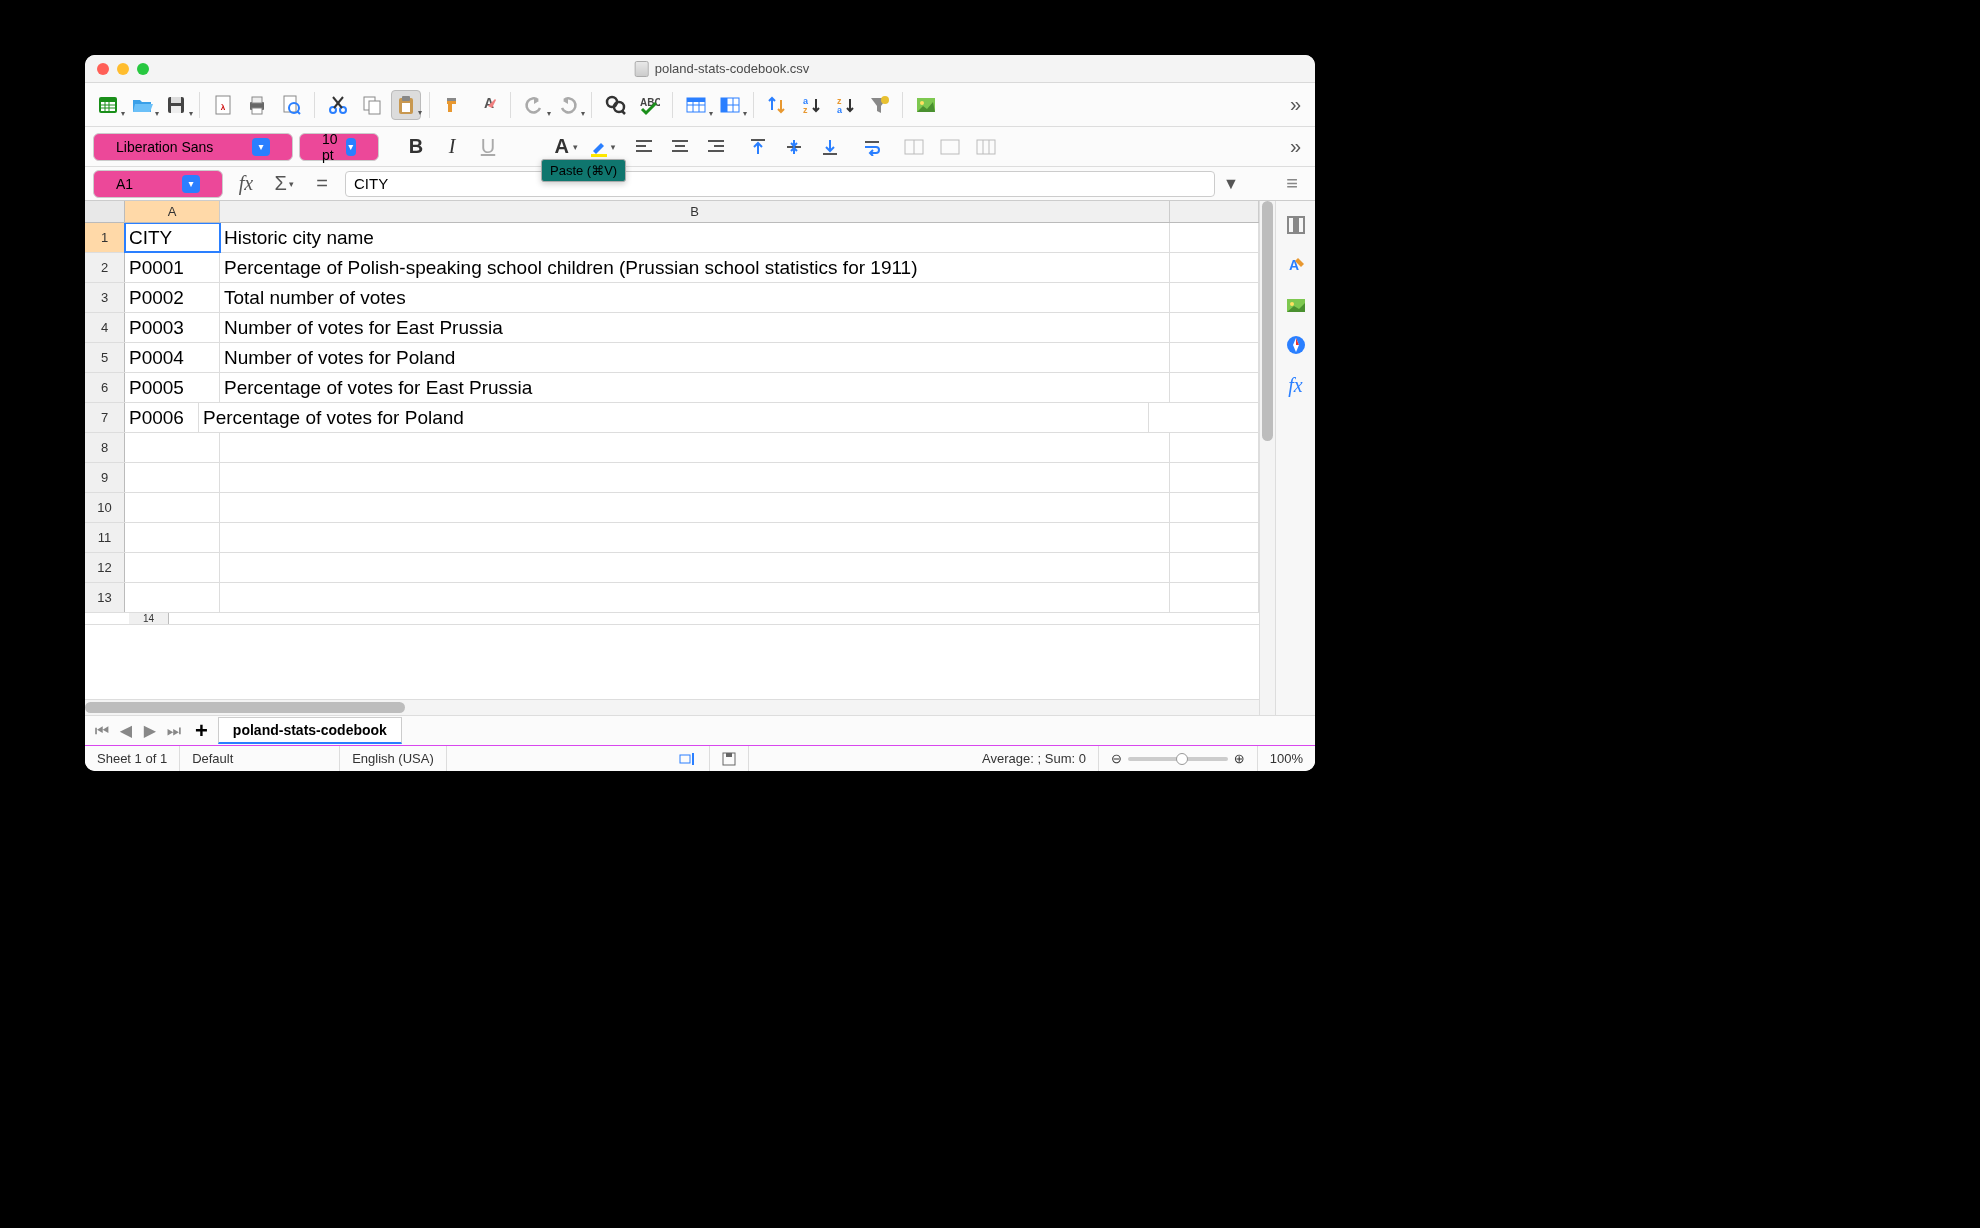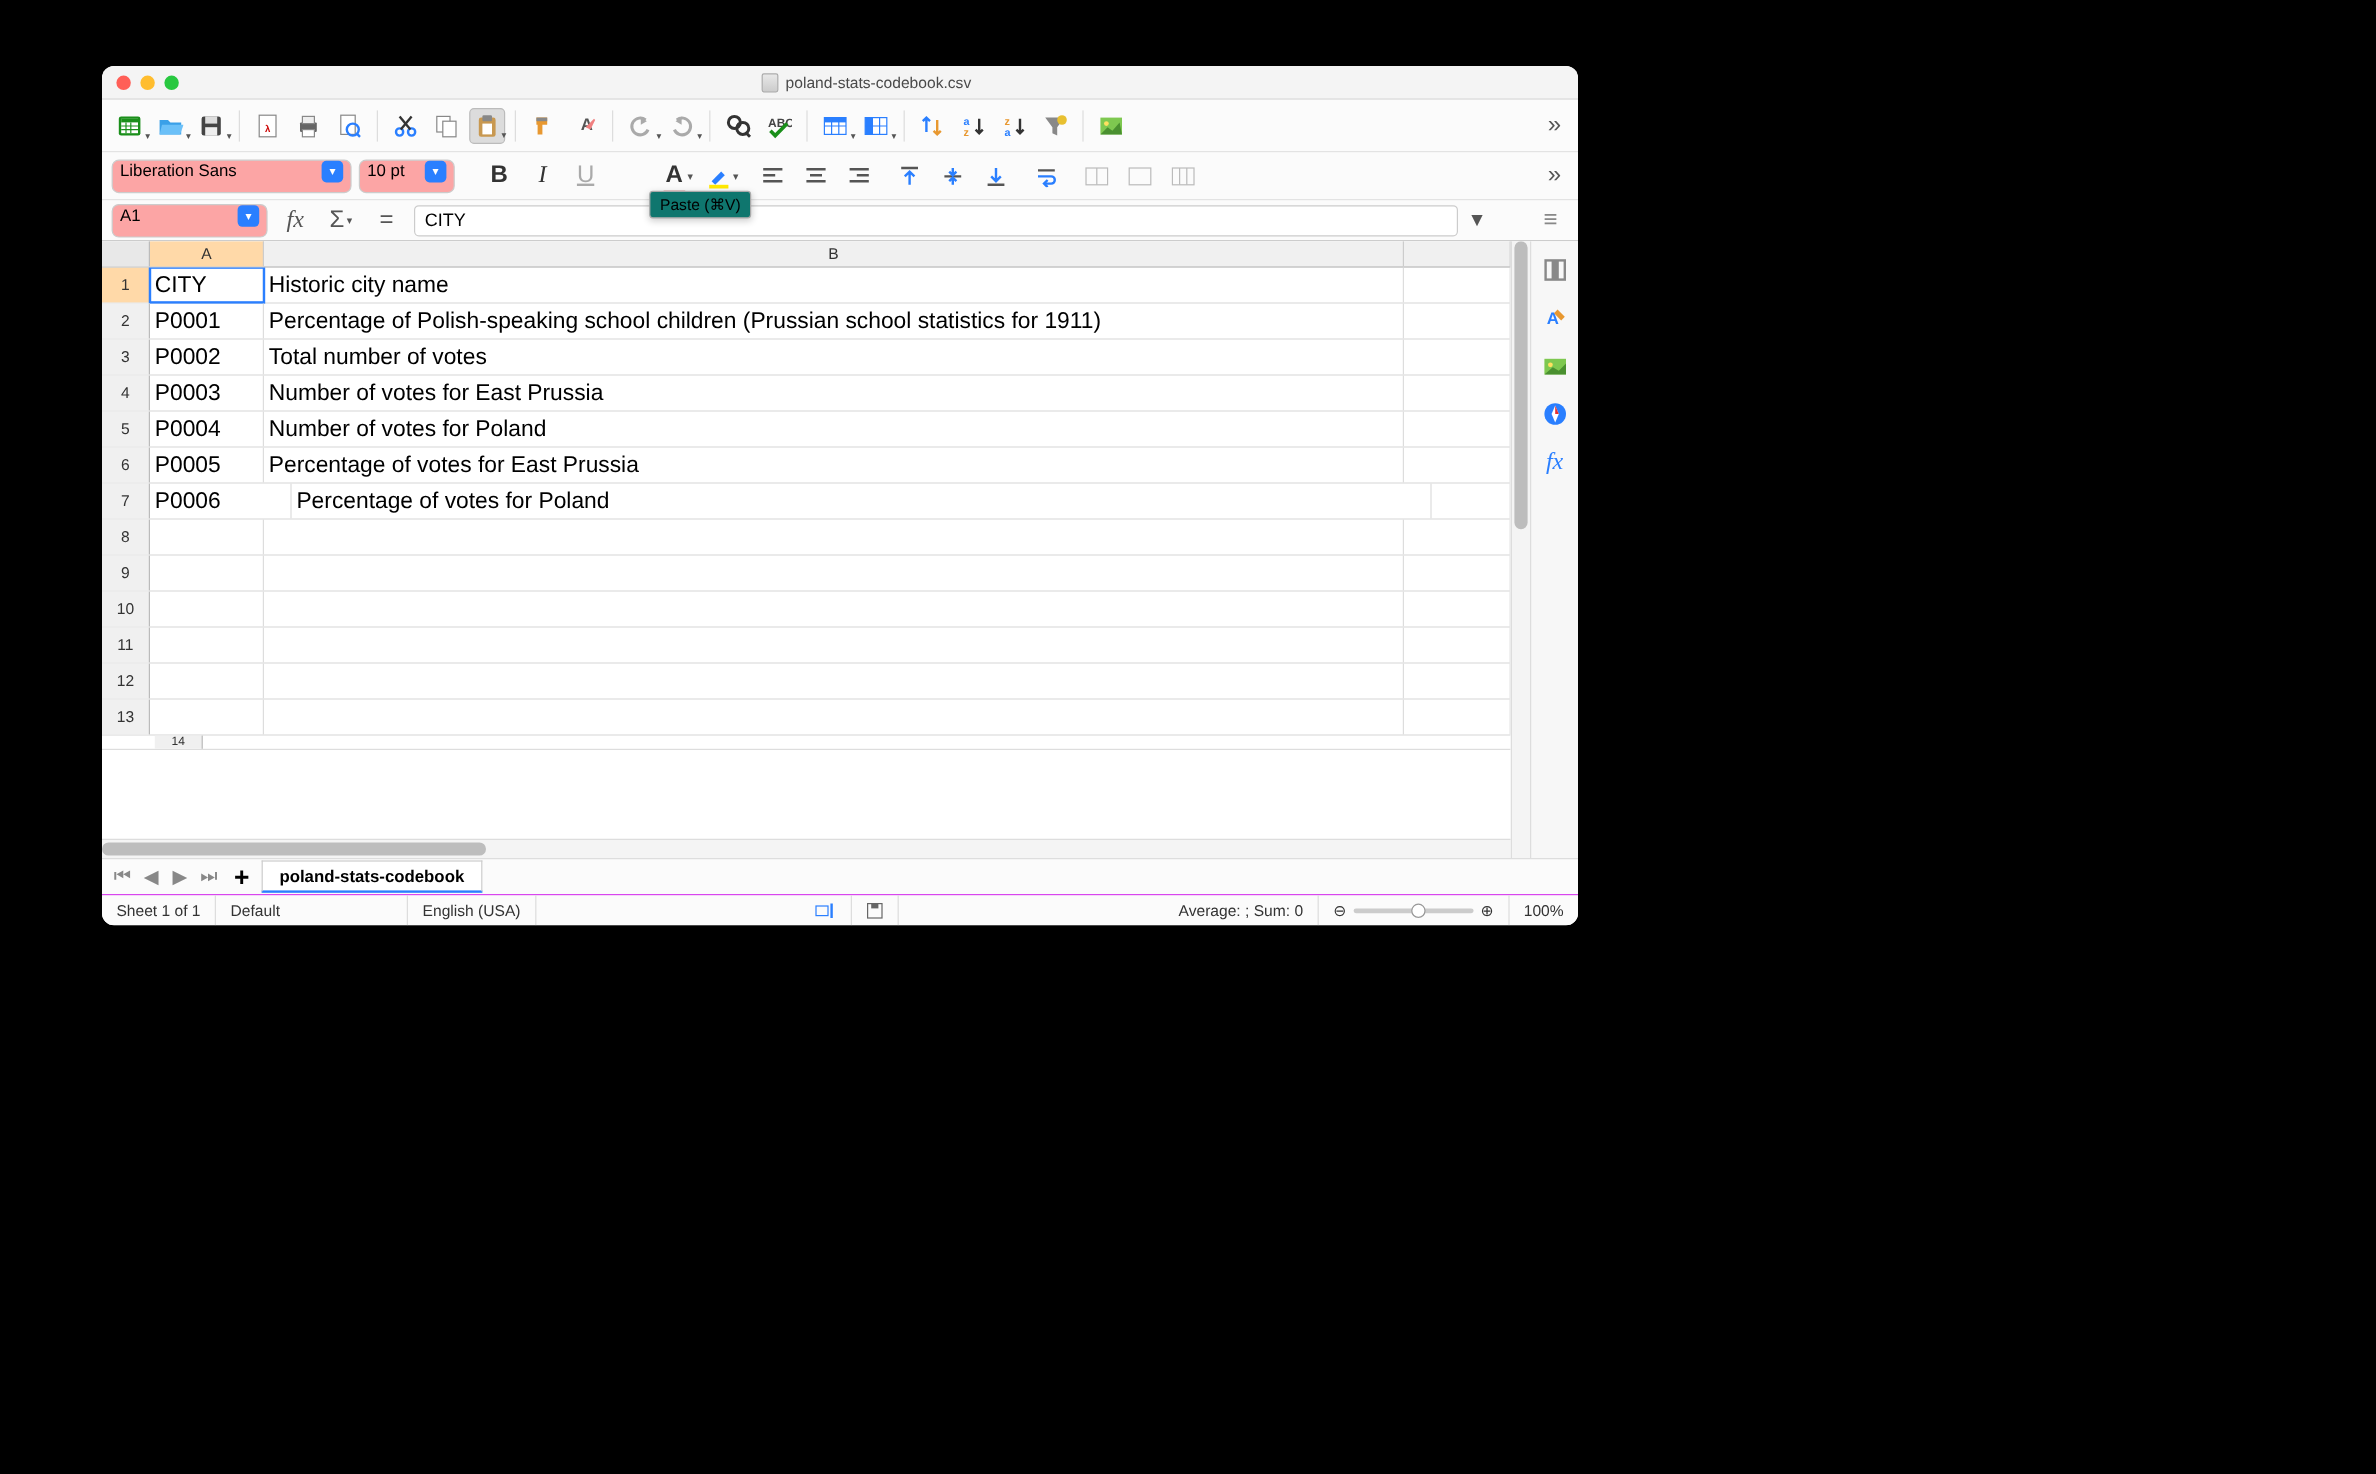--- a/index.html
+++ b/index.html
@@ -20,7 +20,7 @@
 .chev{font-size:20px;color:#555;padding:0 6px}
 
 .fmtbar{display:flex;align-items:center;gap:6px;padding:4px 8px;background:#fbfbfb;border-bottom:1px solid #ddd;height:40px}
-.combo{display:flex;align-items:flex-start;background:#fca5a5;border:1px solid #ccc;border-radius:6px;height:28px;padding:0 6px;font-size:14px}
+.combo{display:flex;align-items:center;background:#ec4899;border:1px solid #ccc;border-radius:6px;height:28px;padding:0 22px;font-size:14px}
 .combo .cdrop{width:18px;height:18px;background:#2a7fff;border-radius:4px;margin-left:6px;display:flex;align-items:center;justify-content:center;color:#fff;font-size:10px}
 .fbtn{width:30px;height:30px;display:flex;align-items:center;justify-content:center;font-size:20px;color:#333;border-radius:4px}
 .fbtn.dim{color:#aaa}

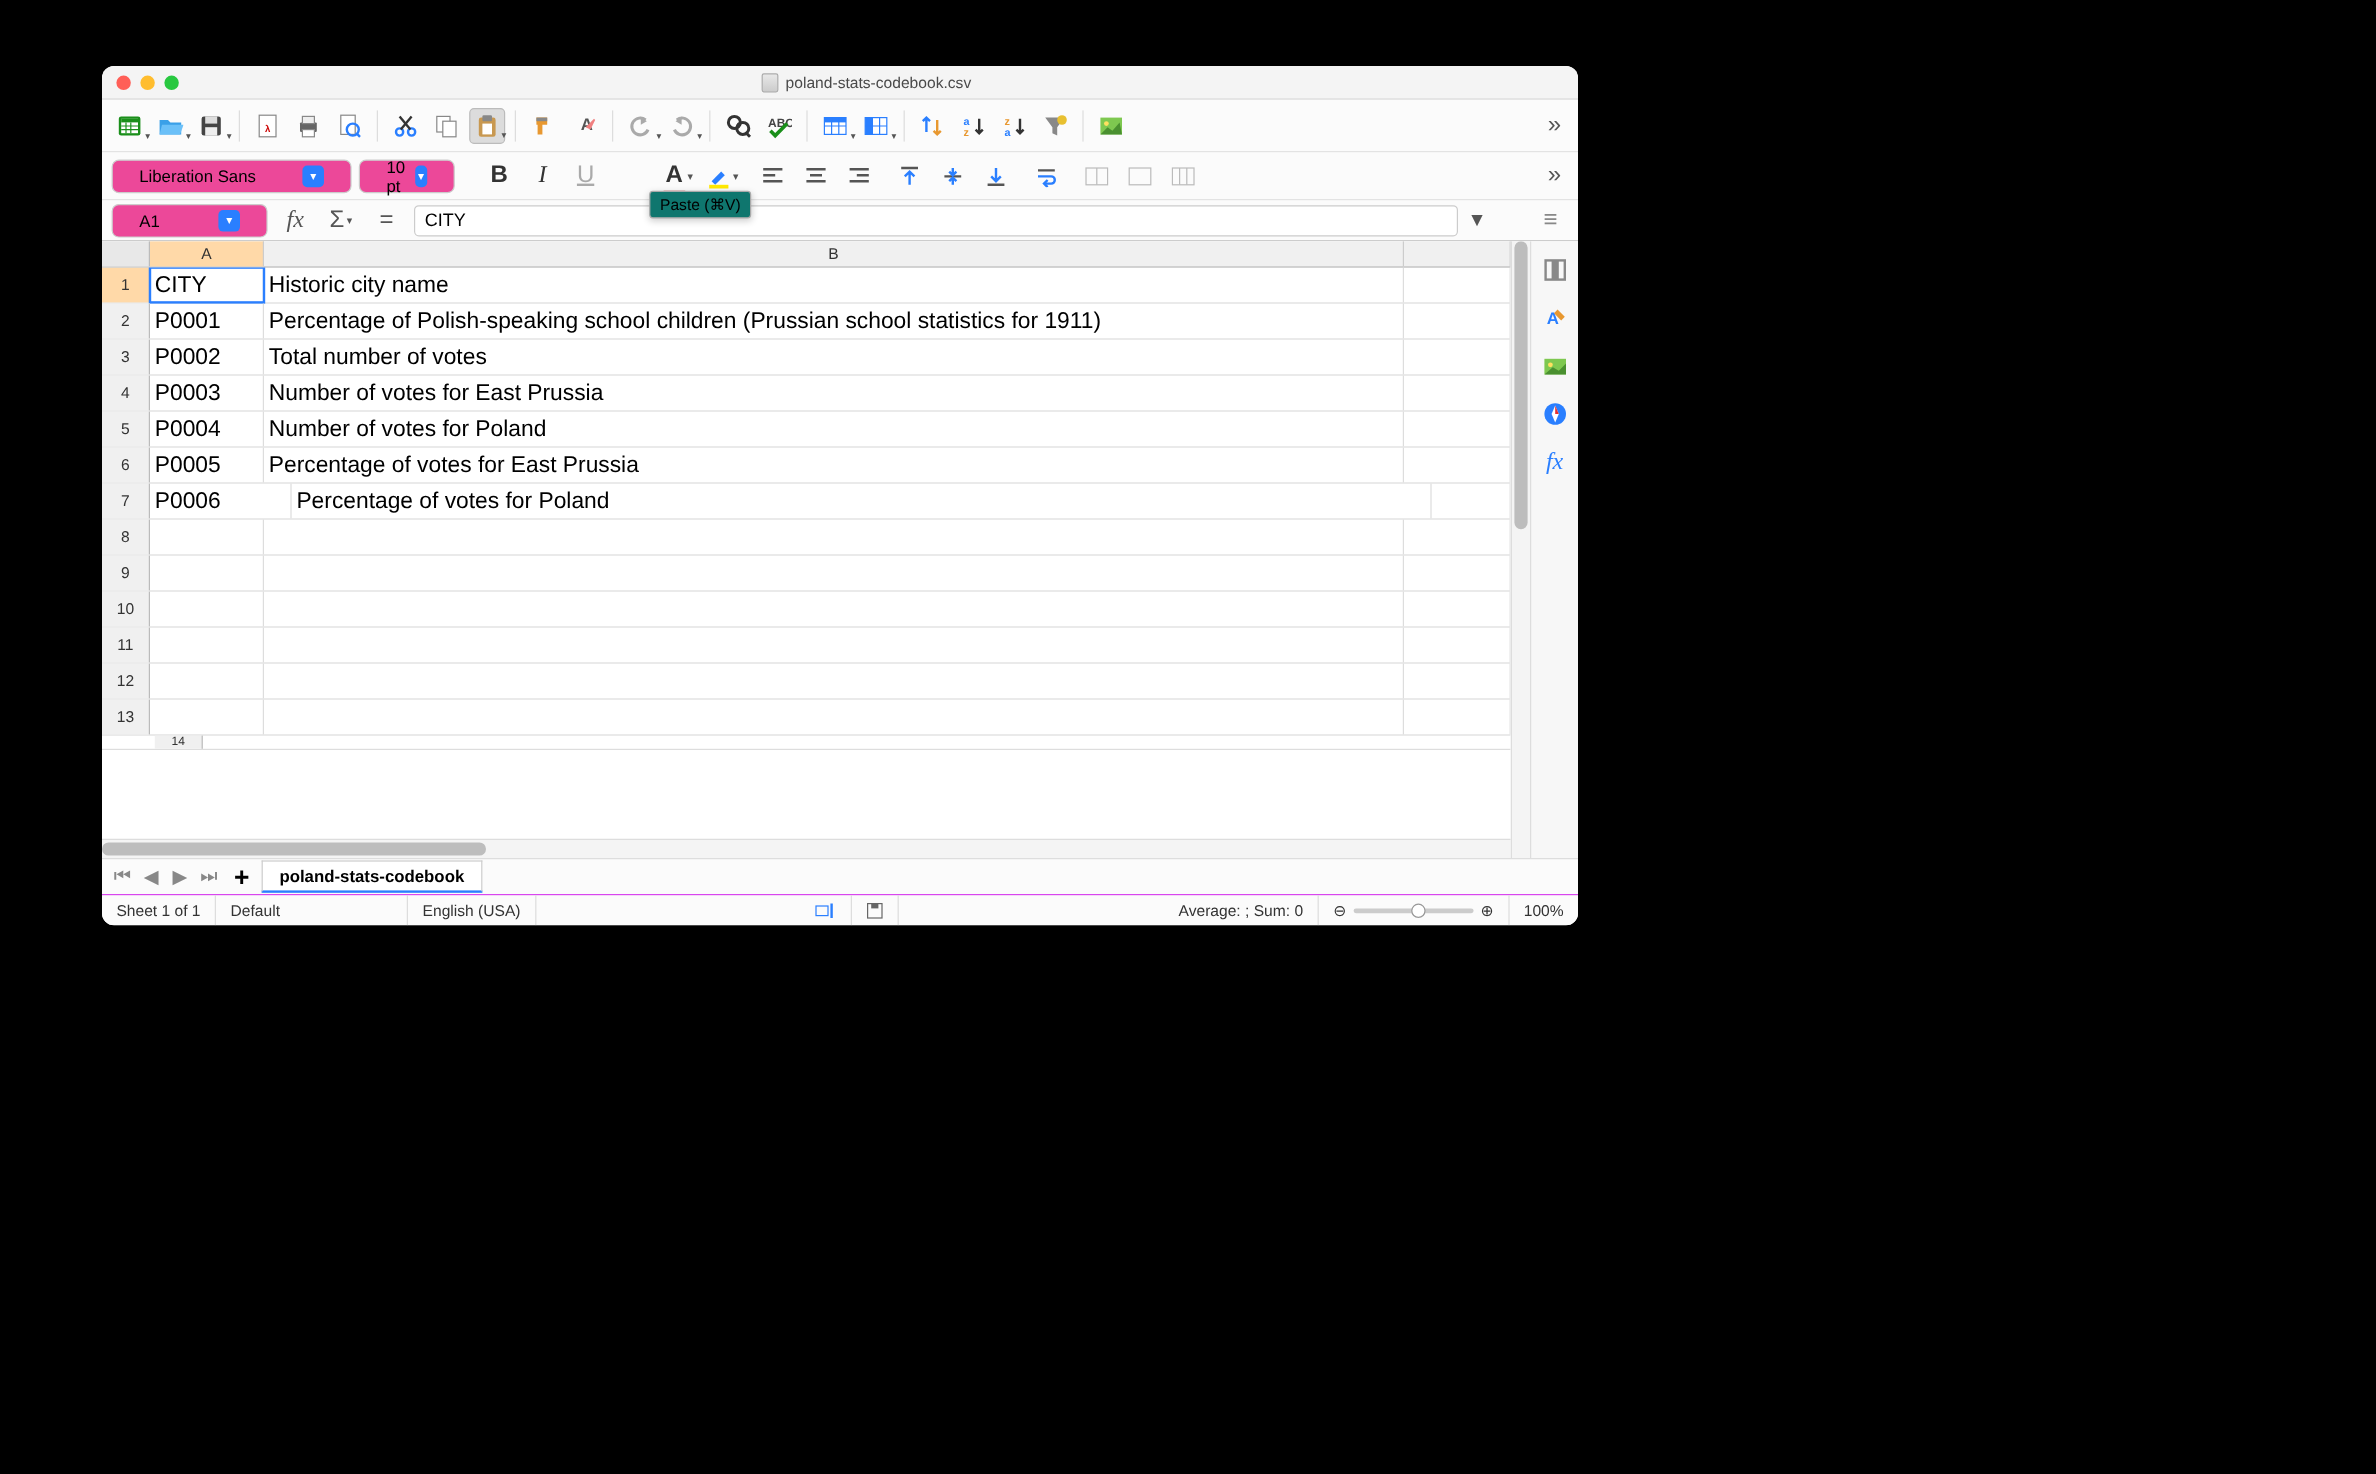--- a/index.html
+++ b/index.html
@@ -439,7 +439,7 @@
           </div>
           <div class="row">
             <div class="rh">7</div>
-            <div class="cell" style="width: 118px;">P0006</div>
+            <div class="cell" style="width: 74px;">P0006</div>
             <div class="cell" style="width: 950px;">Percentage of votes for Poland</div>
             <div class="cell" style="flex: 1 1 0%;"></div>
           </div>

